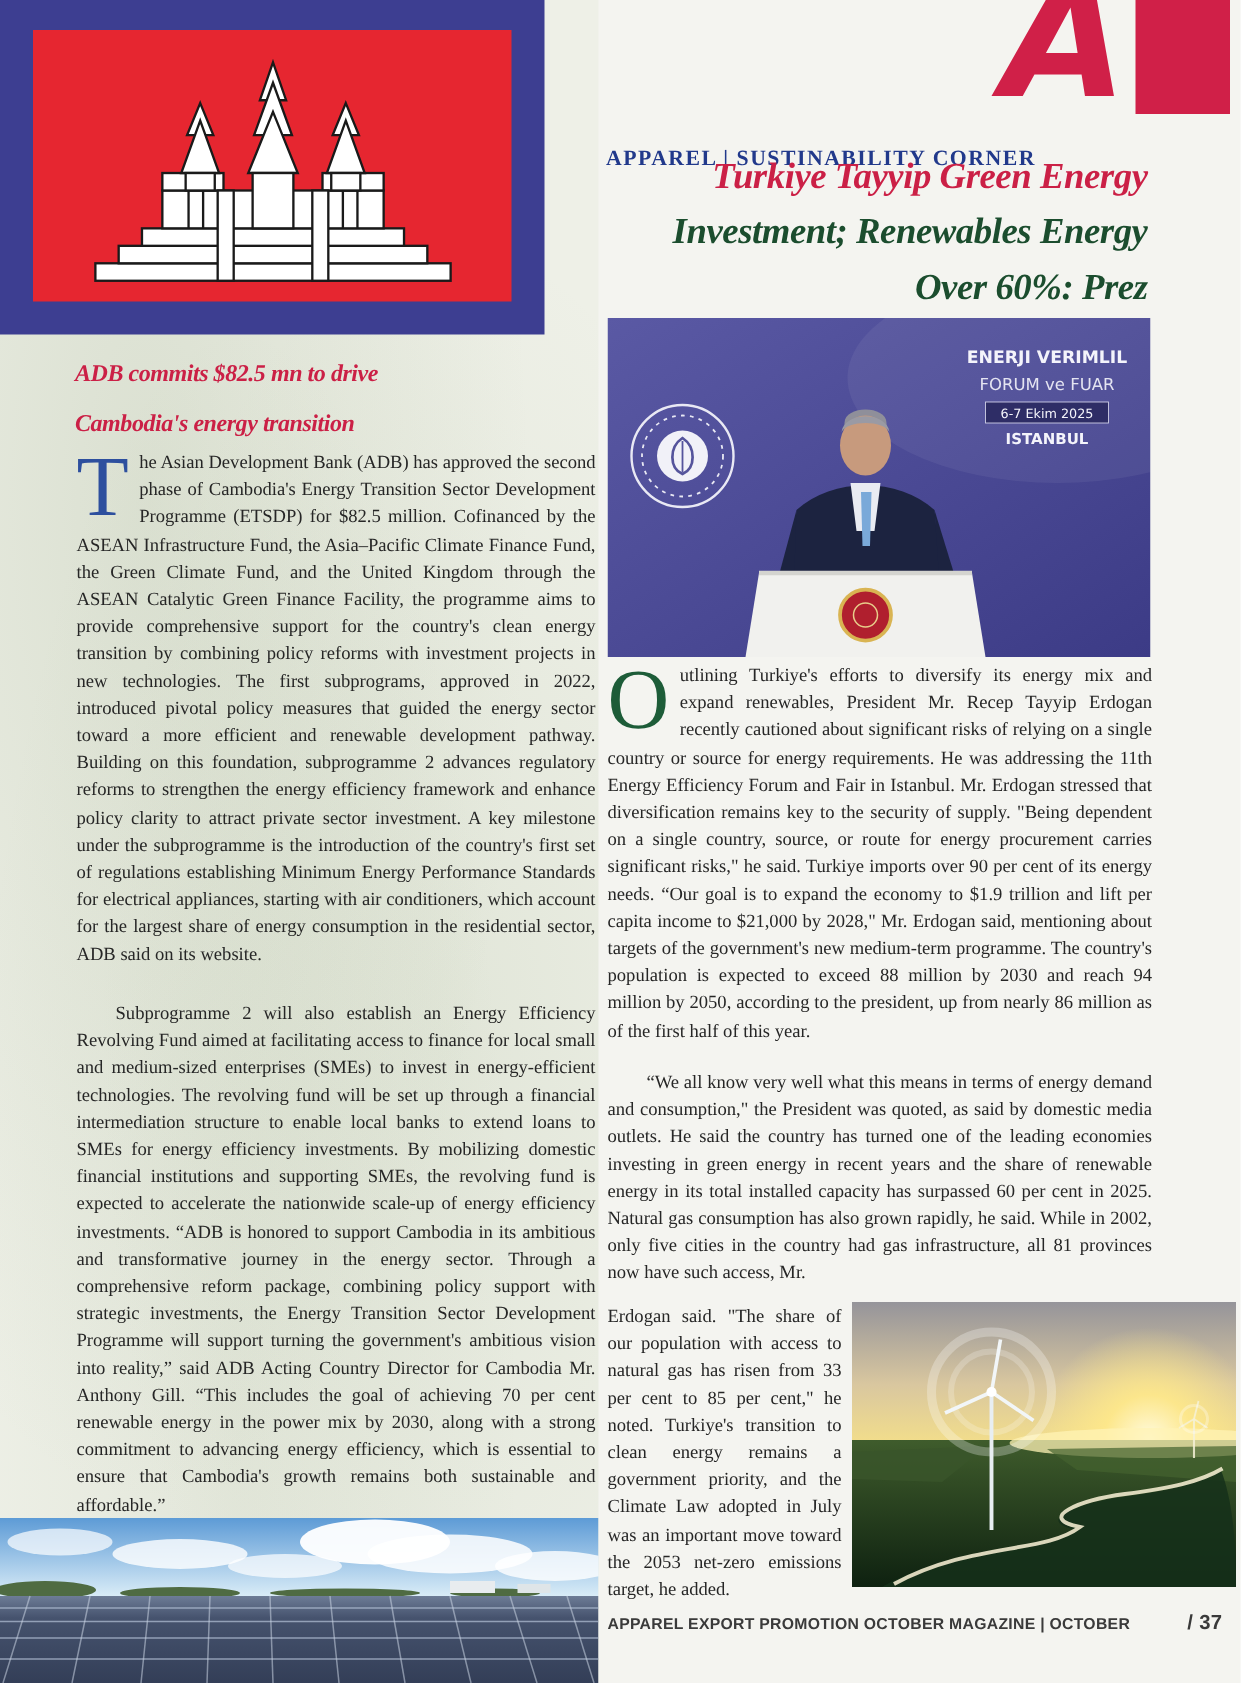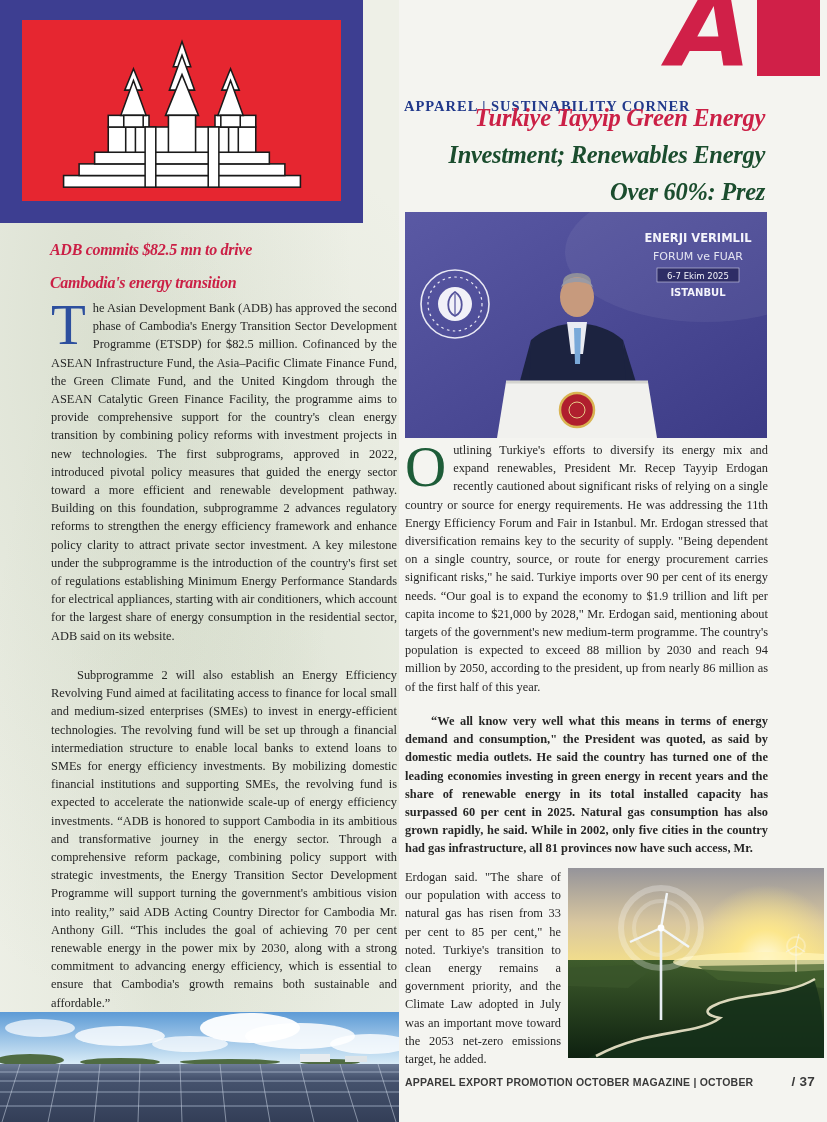--- a/index.html
+++ b/index.html
@@ -65,7 +65,7 @@
   .hl-green{color:#1b4d2e;}
   .photo{position:absolute;left:405px;top:212px;width:362px;height:226px;}
   .body-right-1{position:absolute;left:405px;top:441px;width:363px;}
-  .body-right-2a{position:absolute;left:405px;top:712px;width:363px;text-indent:26px;font-weight:bold;}
+  .body-right-2a{position:absolute;left:405px;top:712px;width:363px;text-indent:26px;}
   .wrap-row{position:absolute;left:405px;top:868px;width:422px;display:flex;align-items:flex-start;}
   .wrap-text{width:156px;flex:0 0 156px;}
   .turbine{width:256px;height:190px;margin-left:7px;flex:0 0 256px;}

